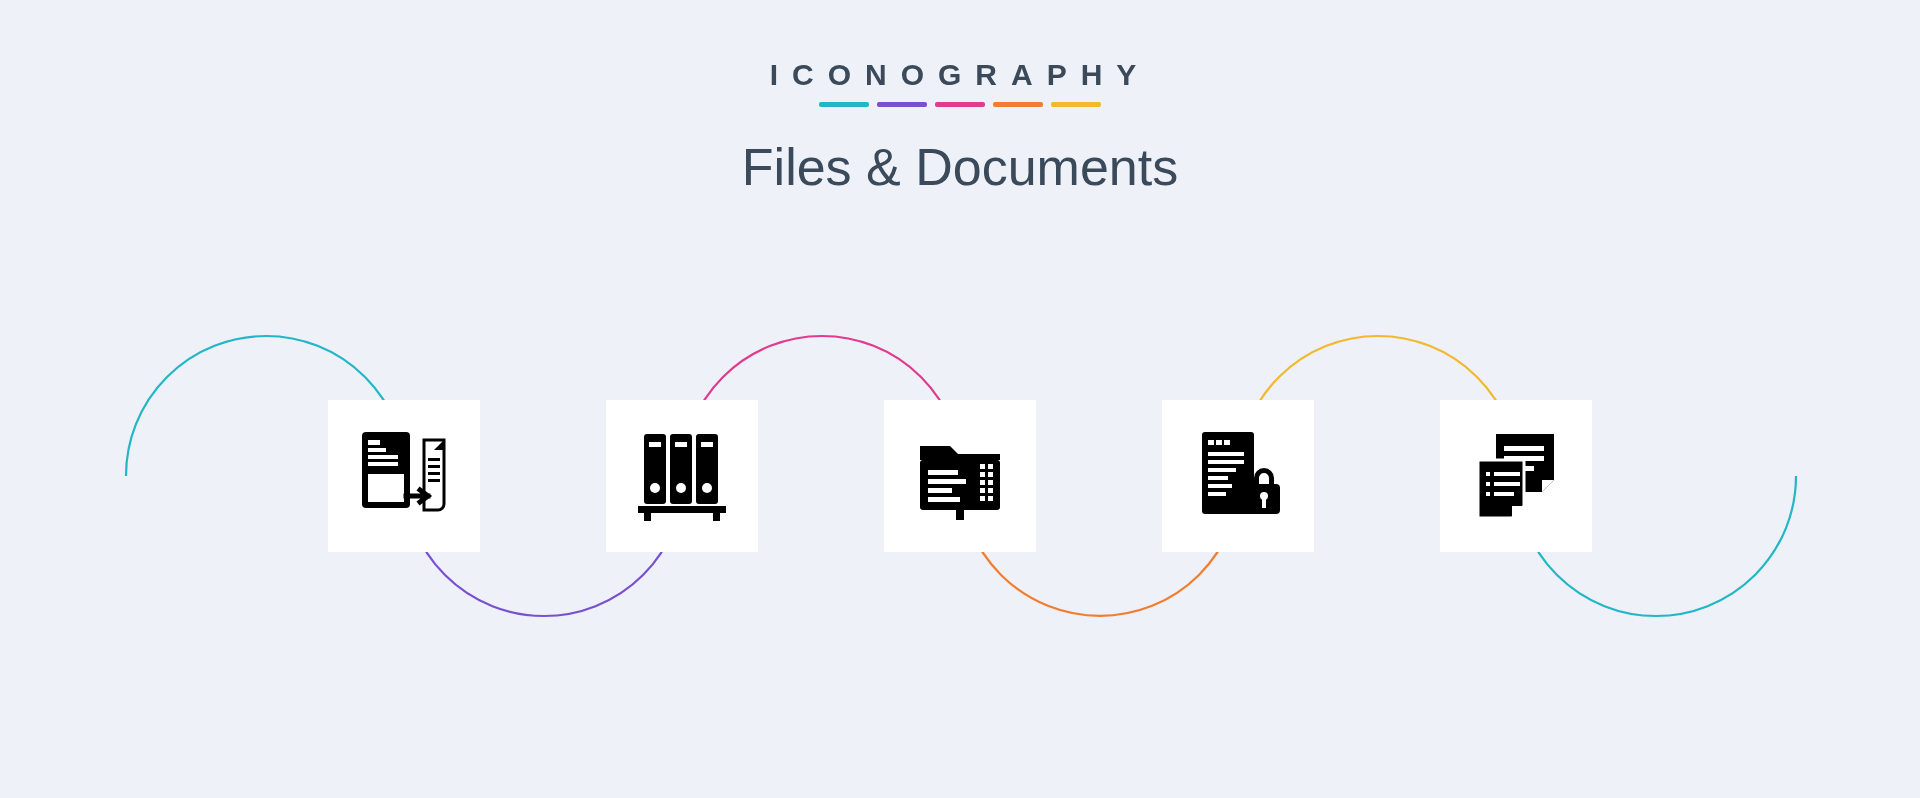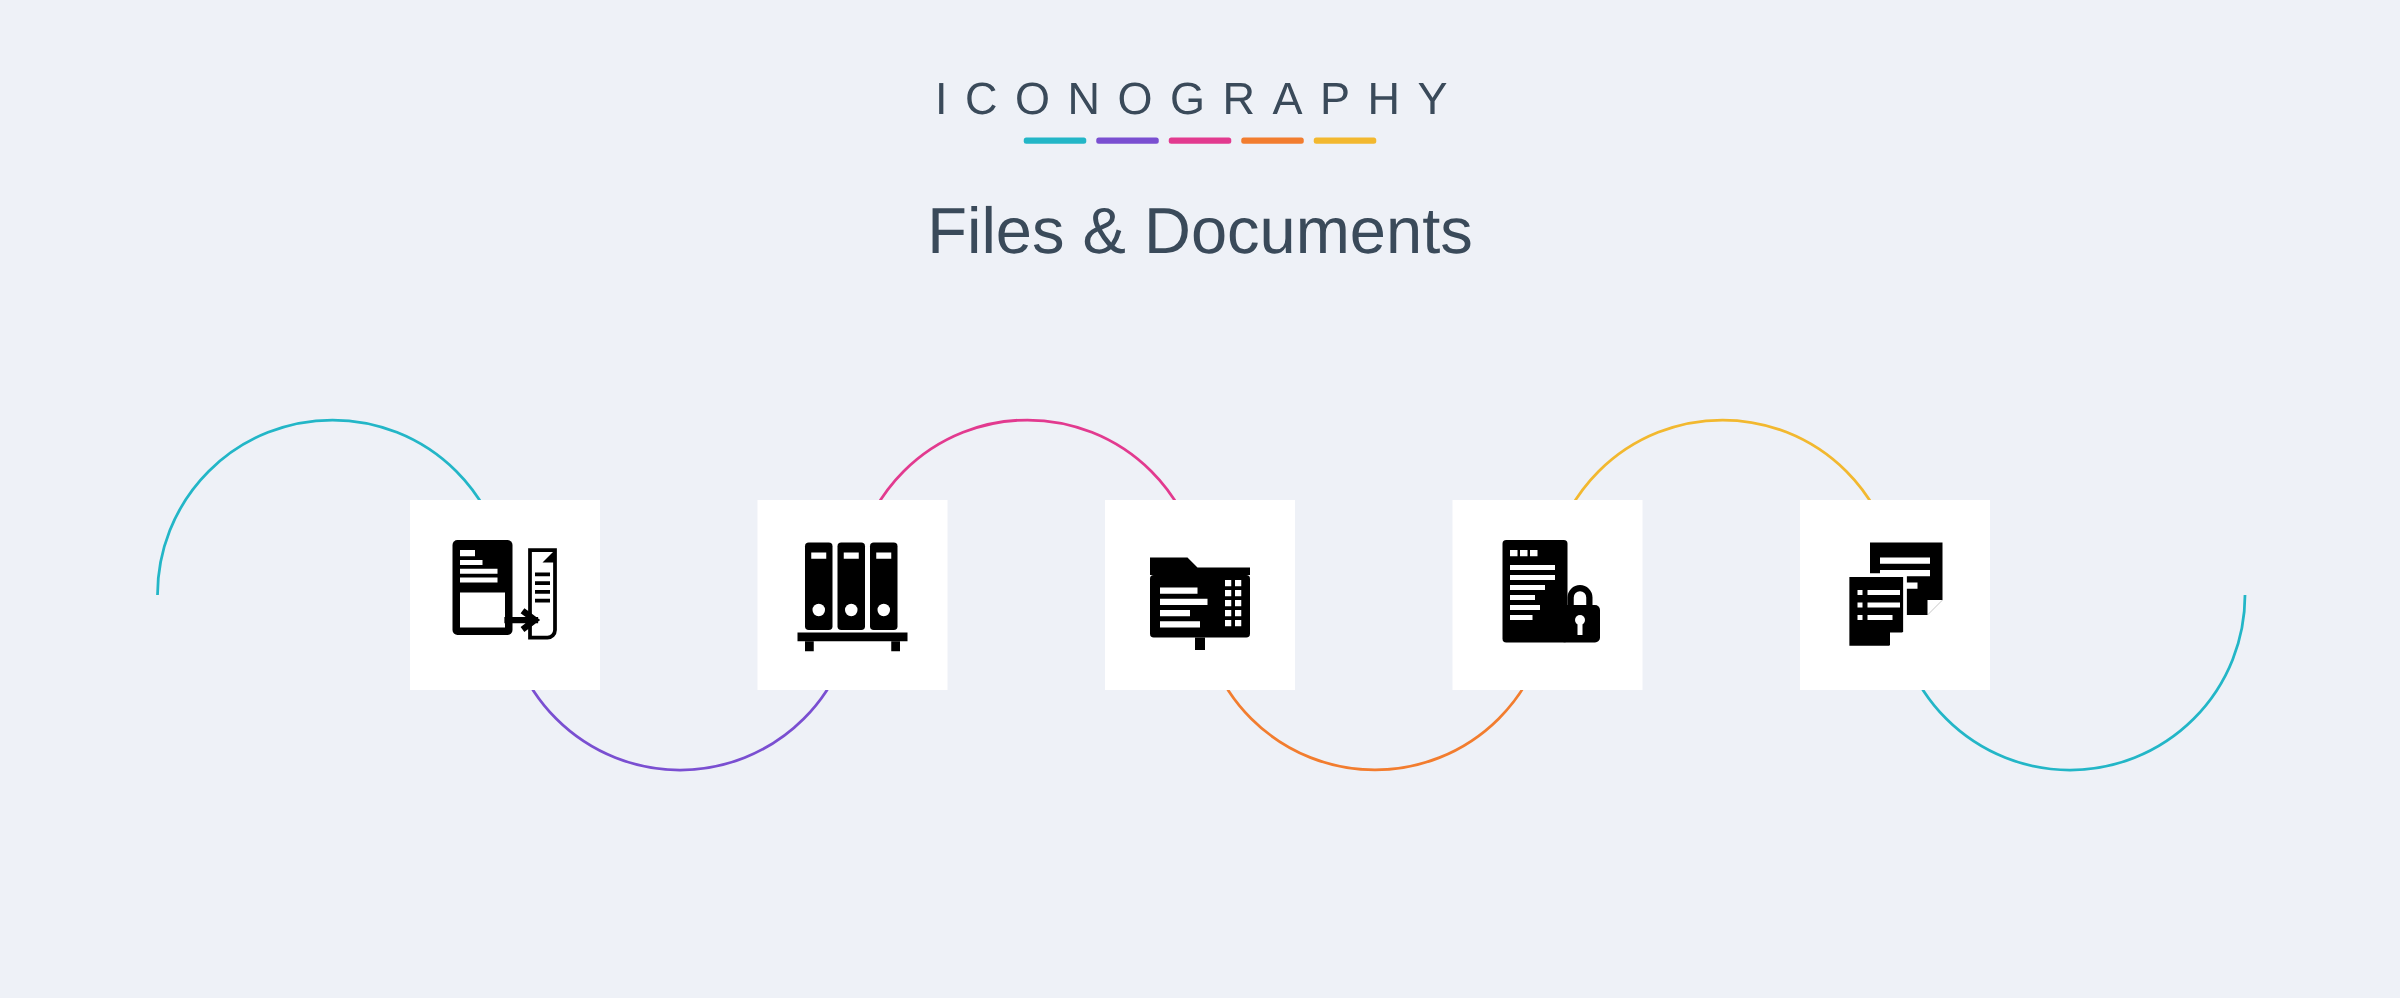--- a/index.html
+++ b/index.html
@@ -16,10 +16,10 @@
     padding-top: 58px;
   }
   .brand {
-    font-size: 36px;
+    font-size: 30px;
     letter-spacing: 14px;
     color: #3a4a5a;
-    font-weight: 400;
+    font-weight: 700;
     text-transform: uppercase;
   }
   .underlines {

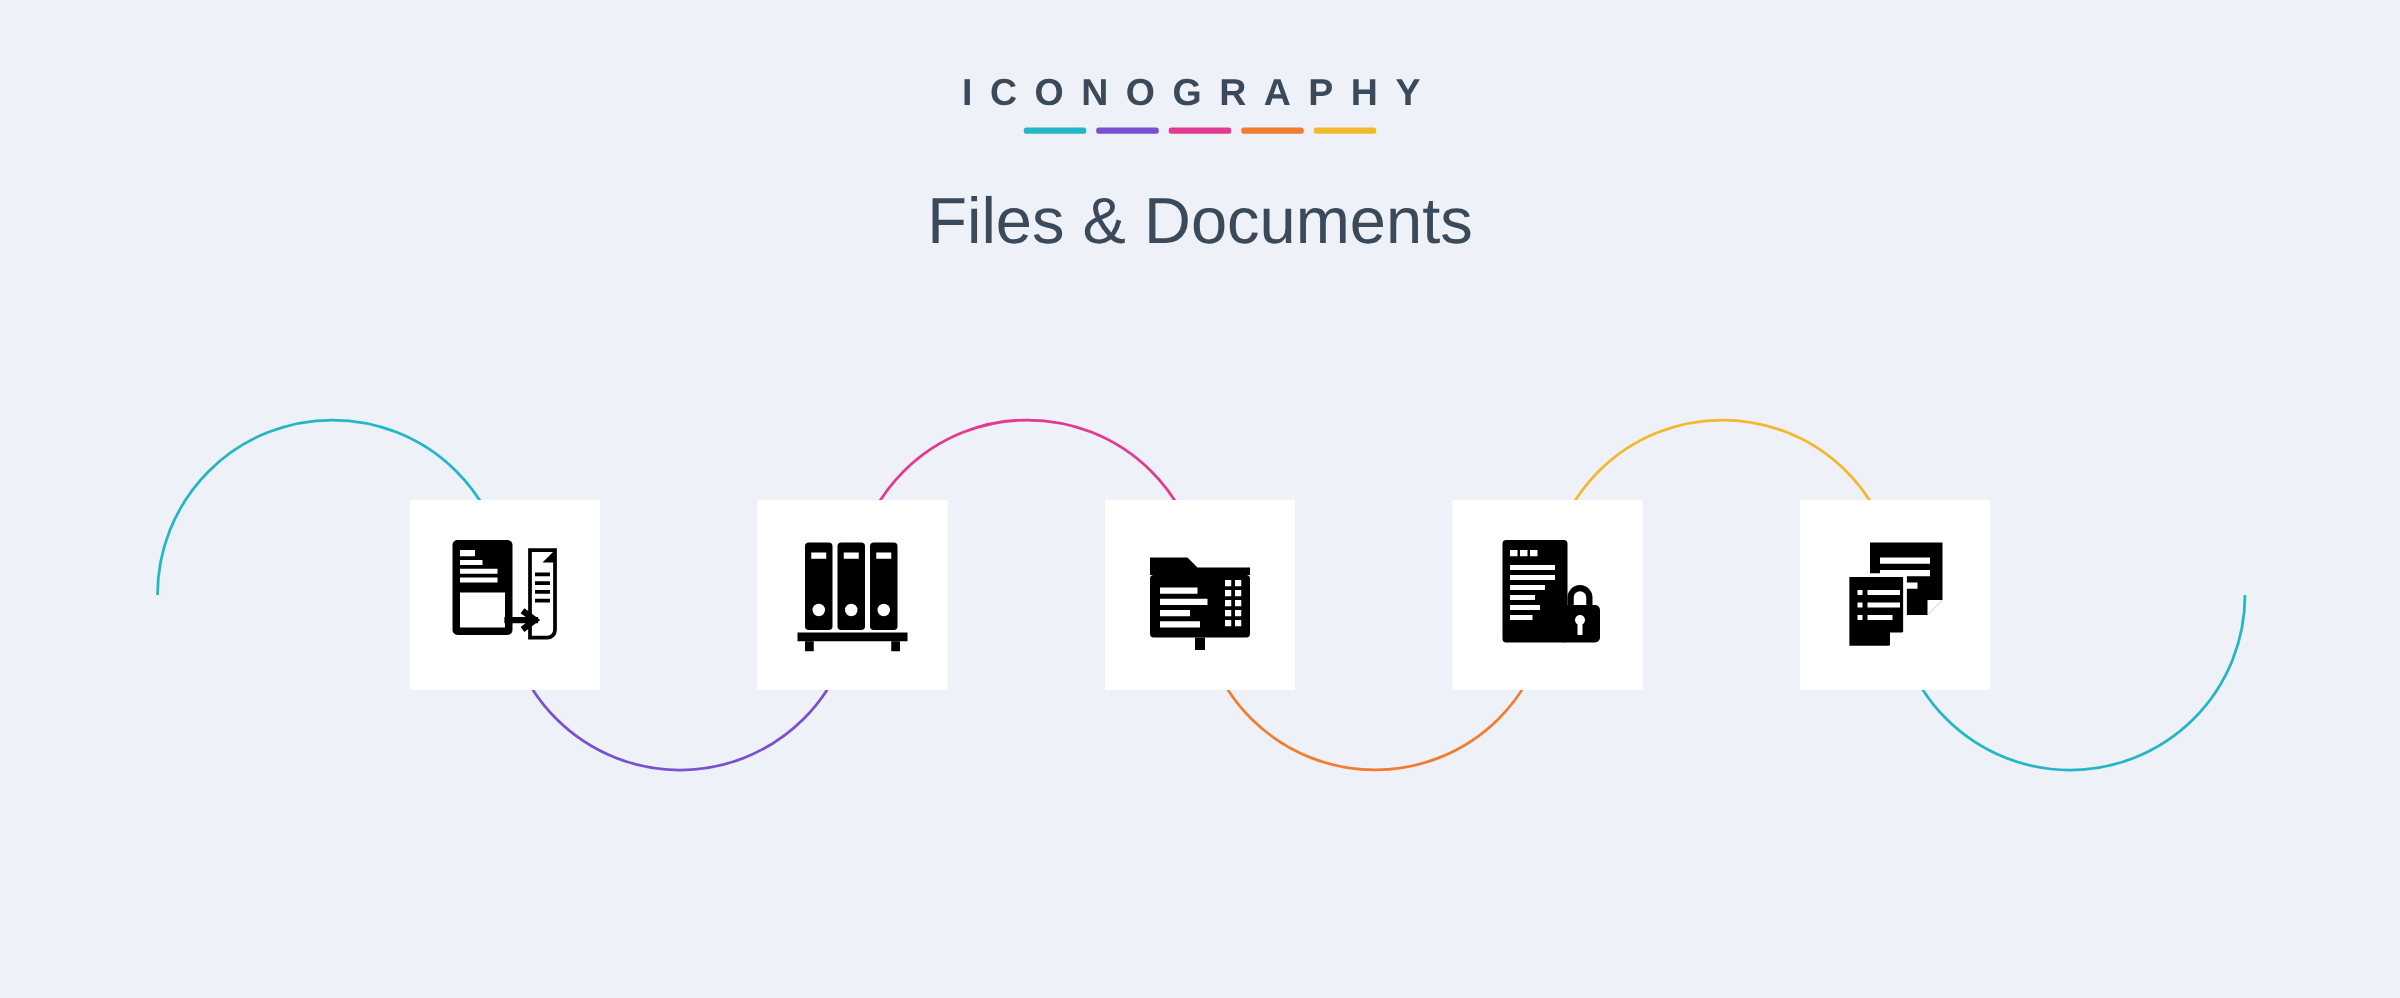--- a/index.html
+++ b/index.html
@@ -40,7 +40,7 @@
   .u4 { background: #f27d2f; }
   .u5 { background: #f2b82f; }
   .title {
-    margin-top: 40px;
+    margin-top: 30px;
     font-size: 52px;
     color: #3a4a5a;
     font-weight: 400;

